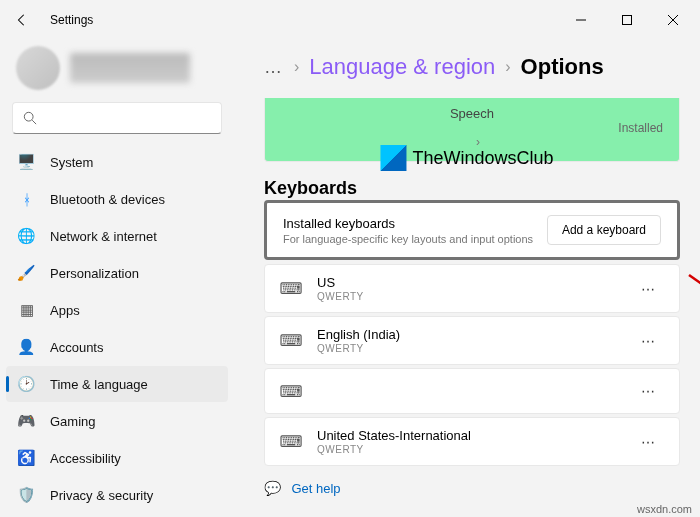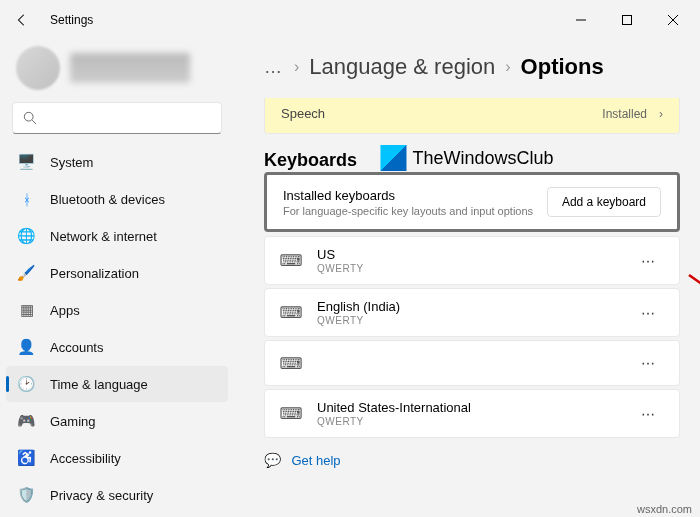--- a/index.html
+++ b/index.html
@@ -24,7 +24,7 @@
 .main { flex: 1; padding: 0 20px 20px 30px; overflow: hidden; position: relative; }
 .breadcrumb { display: flex; align-items: center; gap: 10px; padding: 14px 0 18px; }
 .bc-ellipsis { font-size: 18px; color: #555; cursor: pointer; letter-spacing: 2px; }
-.bc-item { font-size: 22px; color: #404040; cursor: pointer; }
+.bc-item { font-size: 22px; color: #8b5cf6; cursor: pointer; }
 .bc-item.current { font-weight: 600; color: #000; cursor: default; }
 .bc-sep { color: #999; font-size: 16px; }
 .partial-row { background:#fef9c3; border:1px solid #e8e8e8; border-top:none; border-radius:0 0 4px 4px; padding: 8px 16px 12px; display:flex; align-items:center; font-size:13px; color:#444; margin-bottom: 16px; }

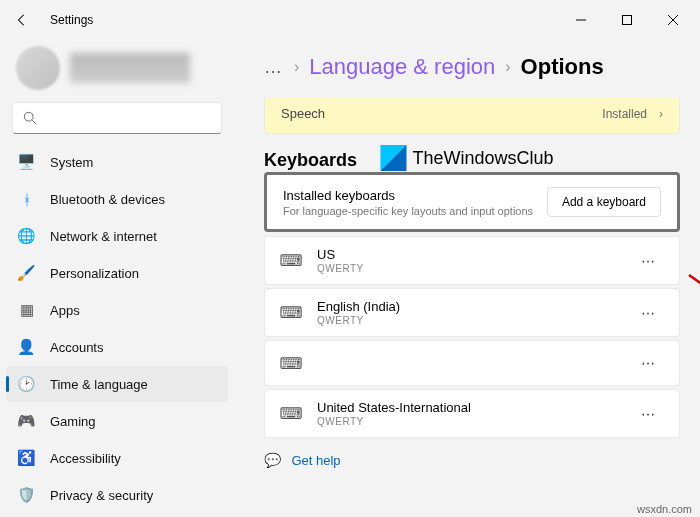--- a/index.html
+++ b/index.html
@@ -27,7 +27,7 @@
 .bc-item { font-size: 22px; color: #8b5cf6; cursor: pointer; }
 .bc-item.current { font-weight: 600; color: #000; cursor: default; }
 .bc-sep { color: #999; font-size: 16px; }
-.partial-row { background:#fef9c3; border:1px solid #e8e8e8; border-top:none; border-radius:0 0 4px 4px; padding: 8px 16px 12px; display:flex; align-items:center; font-size:13px; color:#444; margin-bottom: 16px; }
+.partial-row { background:#86efac; border:1px solid #e8e8e8; border-top:none; border-radius:0 0 4px 4px; padding: 8px 16px 12px; display:flex; align-items:center; font-size:13px; color:#444; margin-bottom: 16px; flex-direction: column; }
 .partial-row .status { margin-left:auto; color:#666; font-size:12px; }
 .partial-row .chev { margin-left:12px; color:#777; font-size:12px; }
 .watermark { position:absolute; top:105px; left:50%; transform:translateX(-50%); display:flex; align-items:center; gap:6px; pointer-events:none; z-index:50; }

